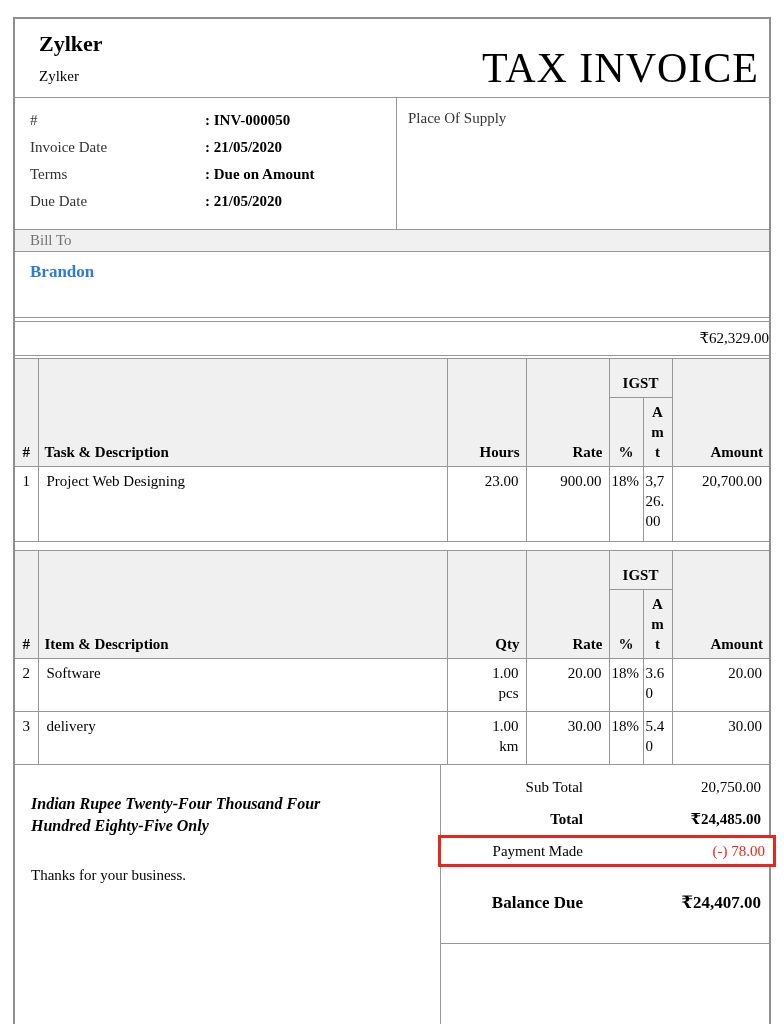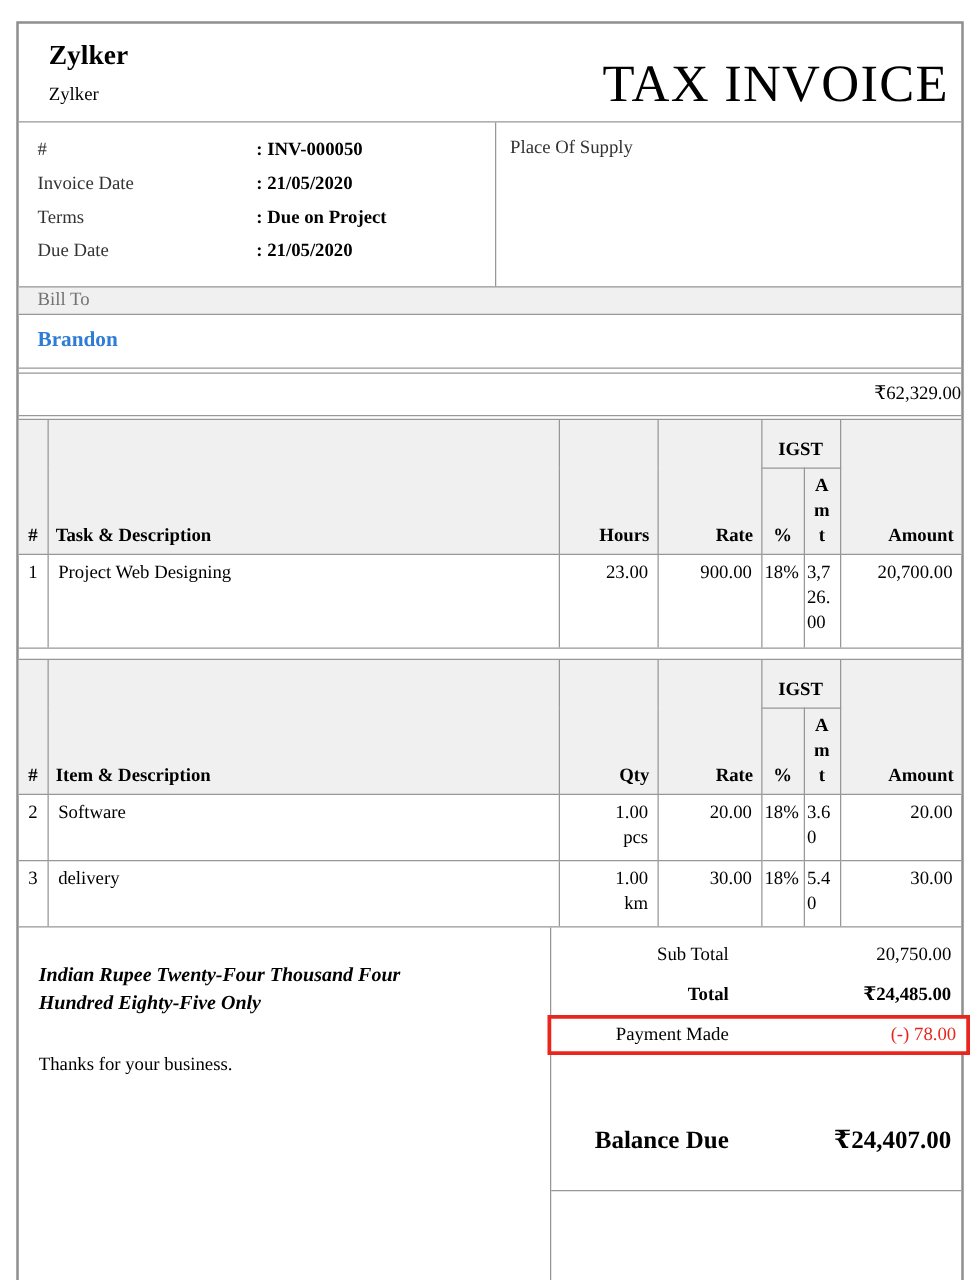--- a/index.html
+++ b/index.html
@@ -214,7 +214,7 @@
         </div>
         <div class="info-row">
           <span class="info-label">Terms</span>
-          <span class="info-value">: Due on Project</span>
+          <span class="info-value">: Due on Amount</span>
         </div>
         <div class="info-row">
           <span class="info-label">Due Date</span>

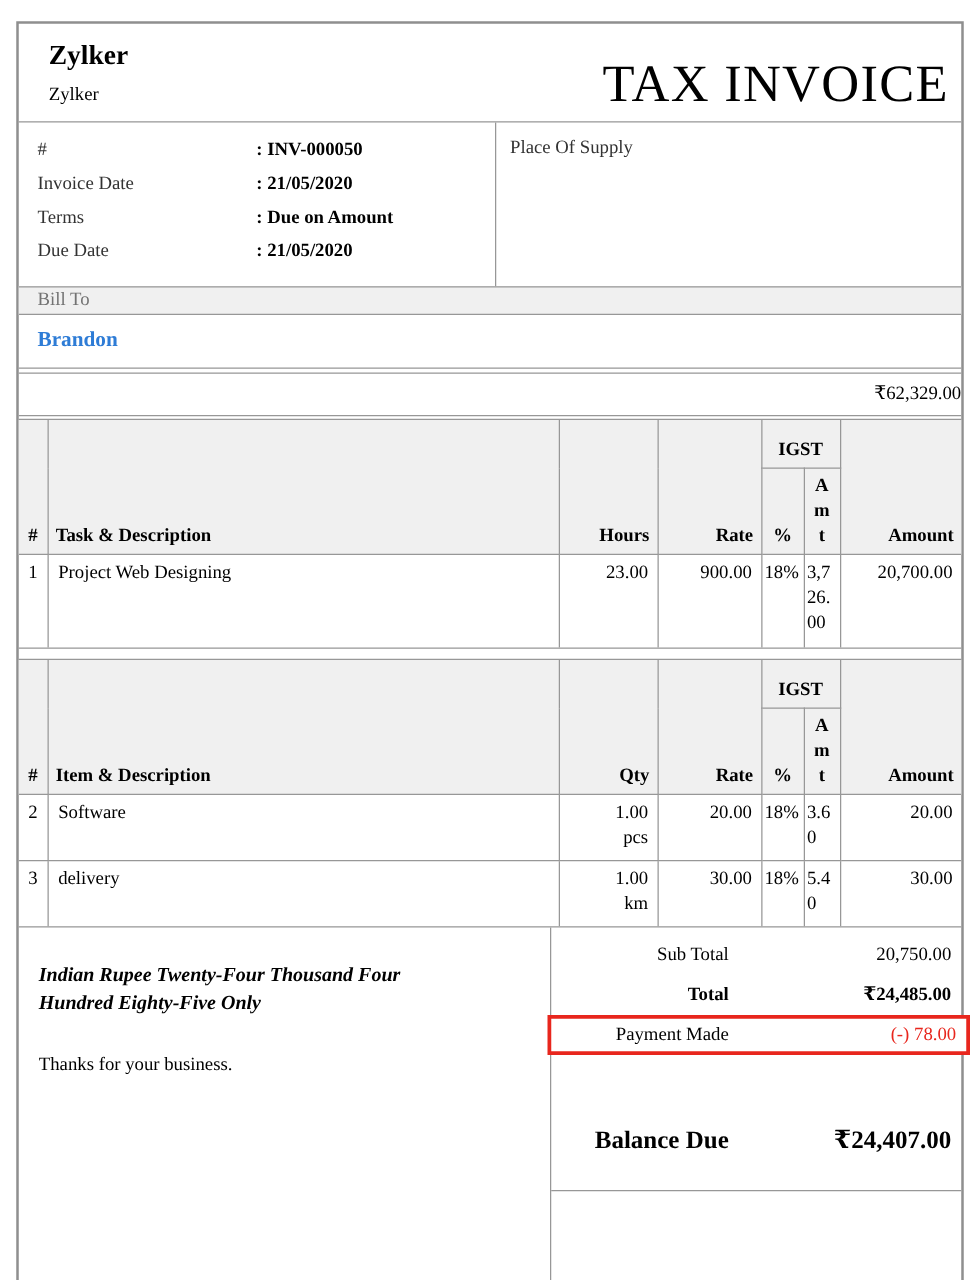--- a/index.html
+++ b/index.html
@@ -75,7 +75,7 @@
     font-size: 15px; line-height: 18px; color: #737373;
   }
   .customer {
-    height: 43px;
+    height: 66px;
     box-sizing: border-box;
     border-bottom: 1.5px solid #979797;
     padding: 10px 0 0 15px;

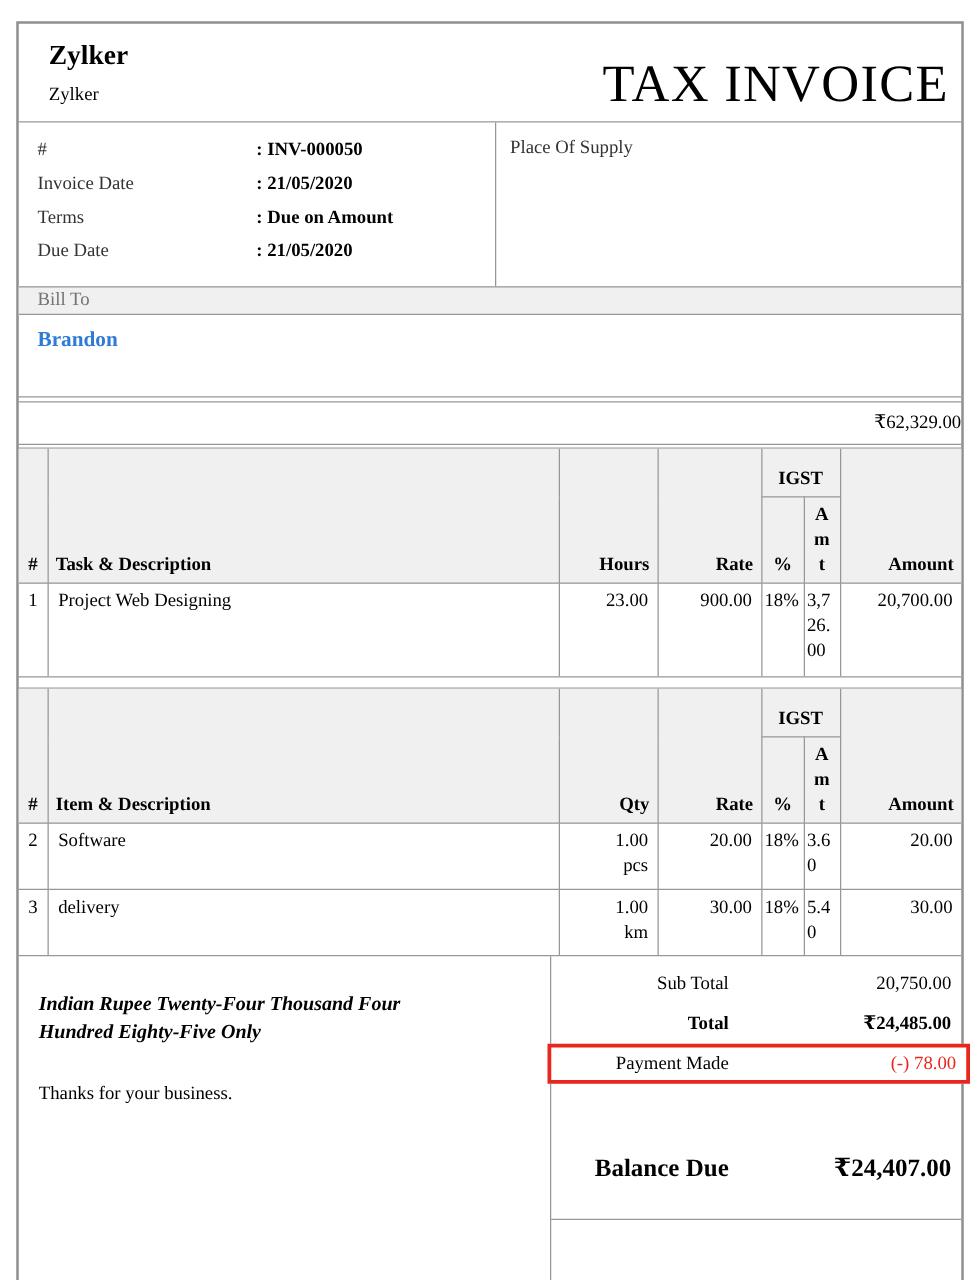--- a/index.html
+++ b/index.html
@@ -177,7 +177,7 @@
   }
   .payment-box .trow { padding: 3px 0; }
   .payment-box .t-value { color: #e8261d; }
-  .trow.balance { padding: 25px 0; font-size: 20px; line-height: 22px; margin-top: 32px; }
+  .trow.balance { padding: 25px 0; font-size: 17px; line-height: 22px; }
   .trow.balance .t-label, .trow.balance .t-value { font-weight: bold; }
   .signature {
     margin-top: 4px;

